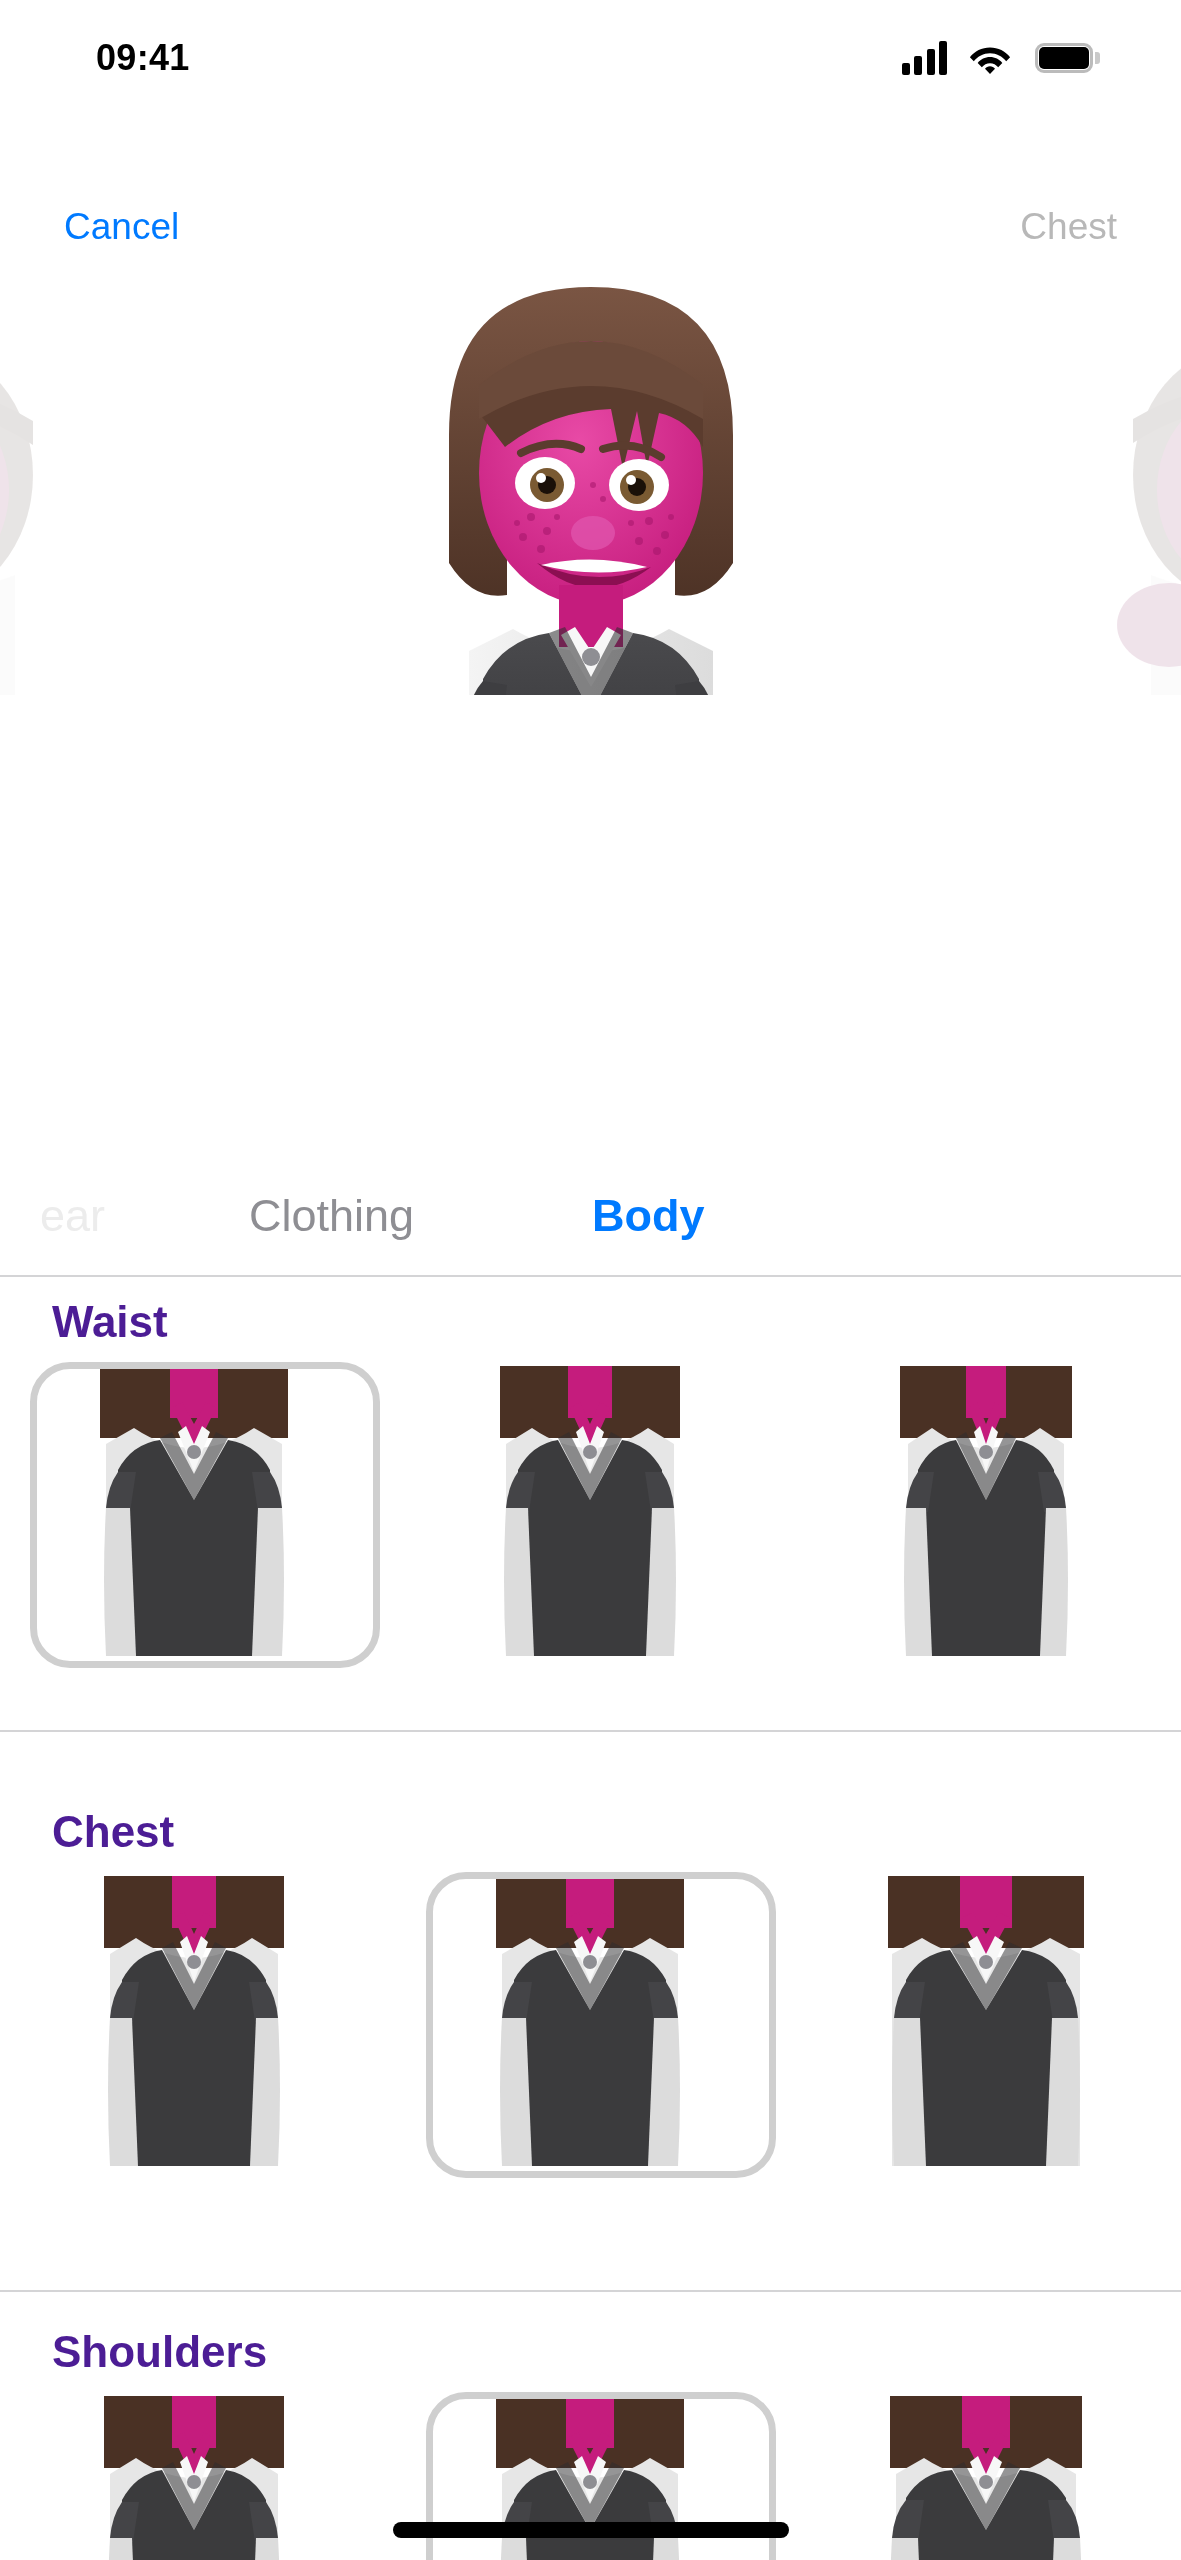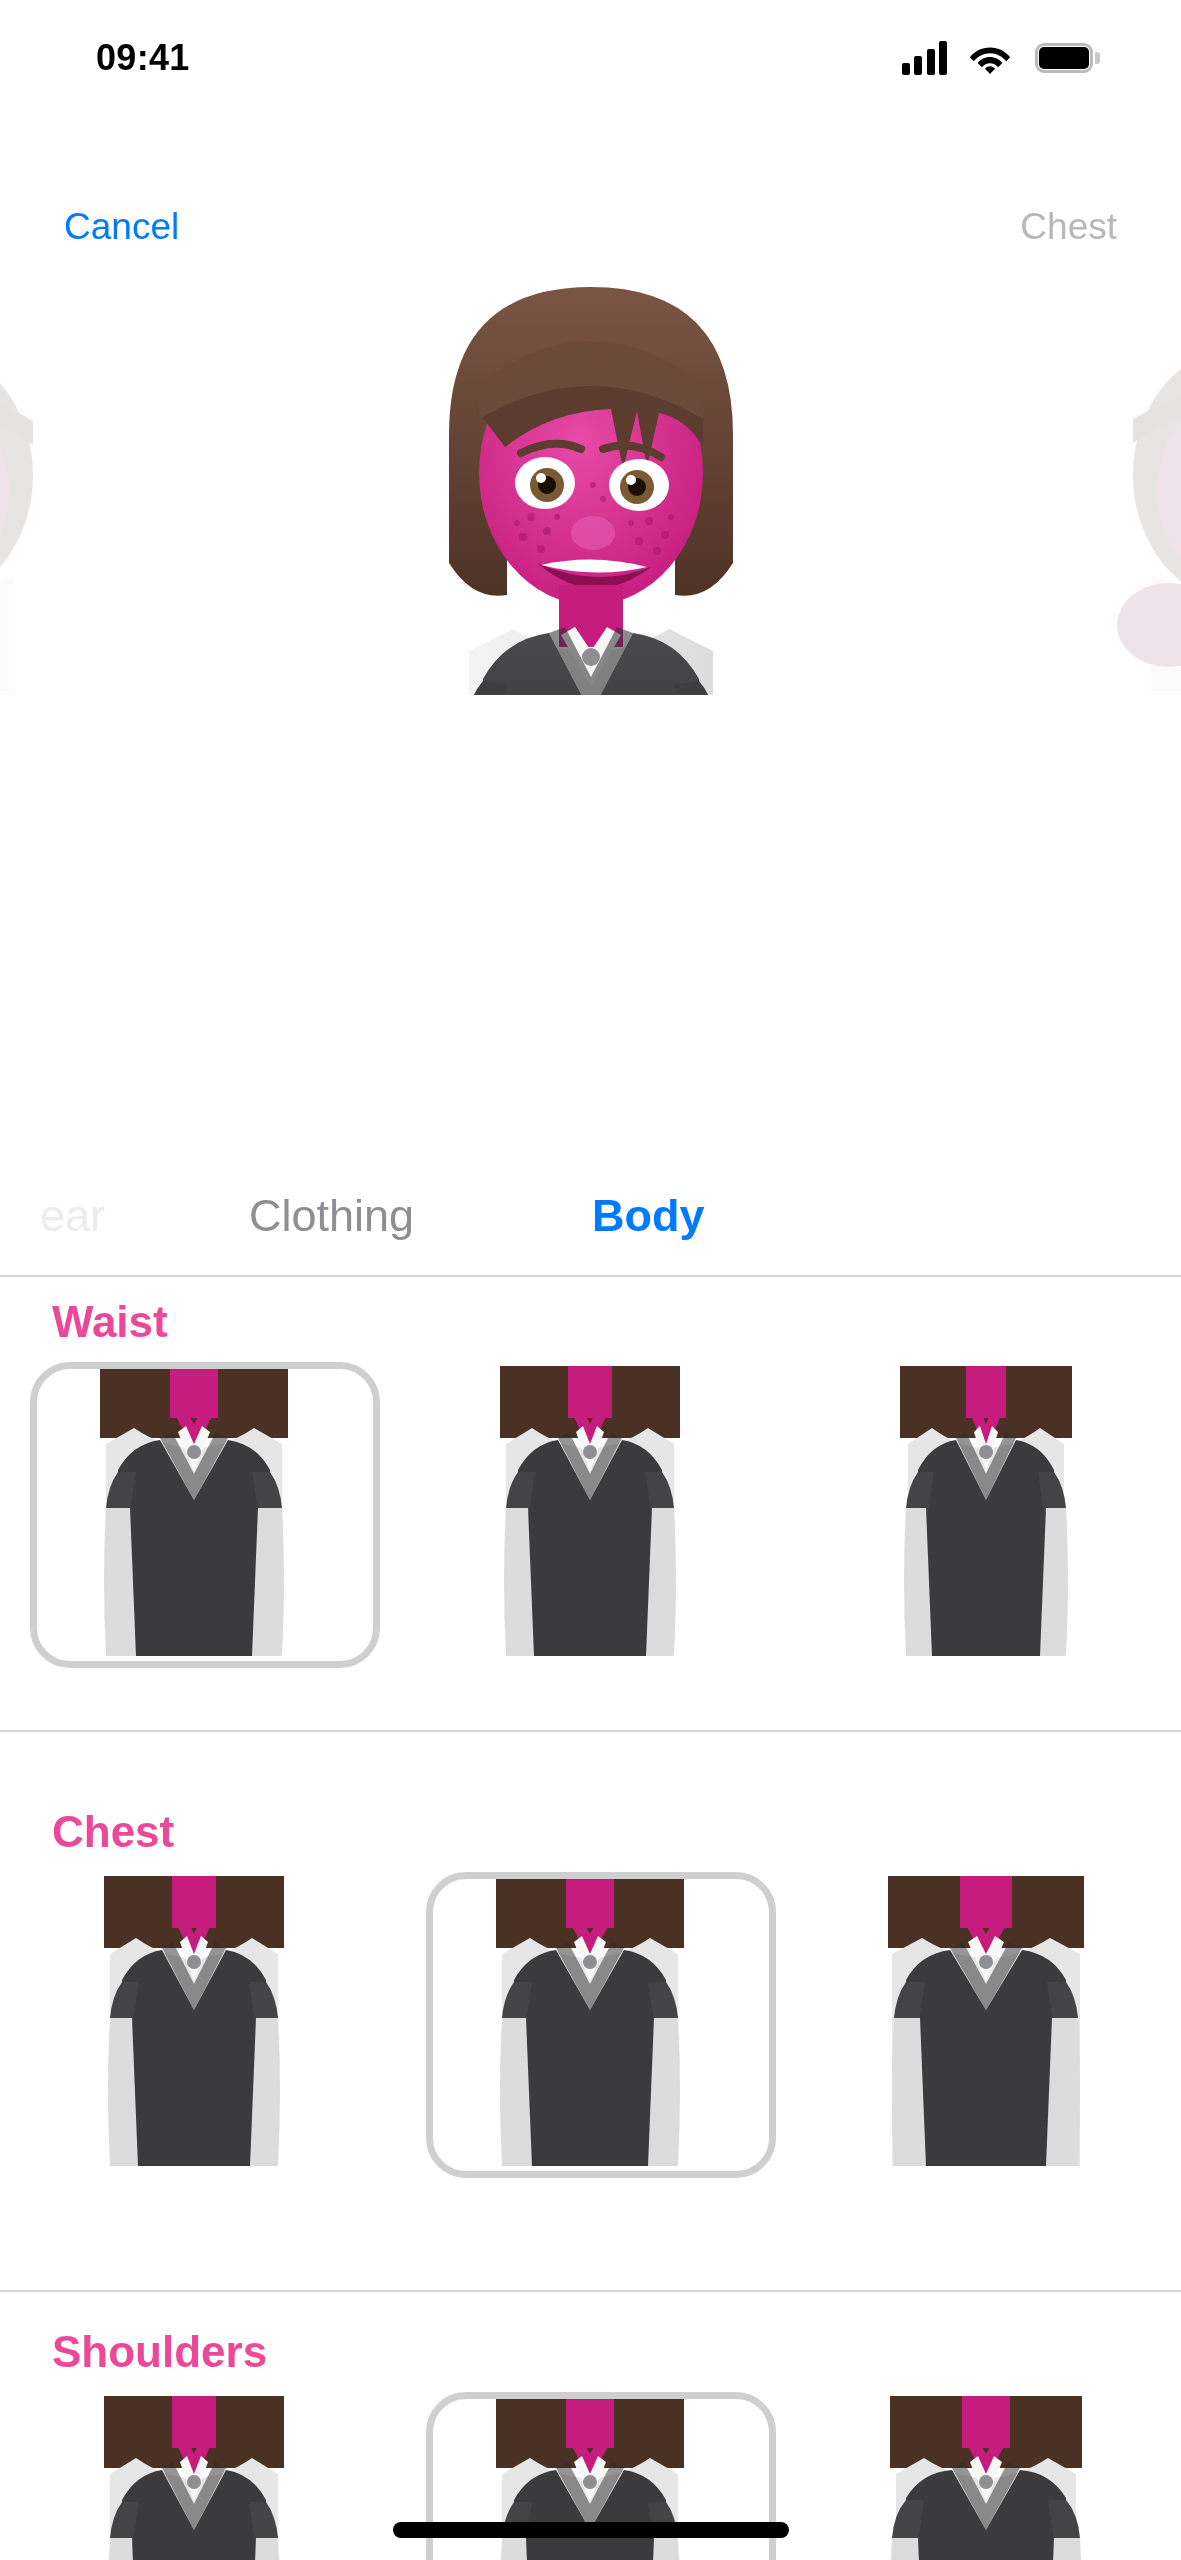--- a/index.html
+++ b/index.html
@@ -117,7 +117,7 @@
   .section { position: absolute; left: 0; width: 1181px; }
   .section-title {
     position: absolute; left: 52px; top: 0;
-    font-size: 44px; font-weight: bold; color: #ec4899;
+    font-size: 44px; font-weight: bold; color: #4c1d95;
     line-height: 1;
   }
   .row {

